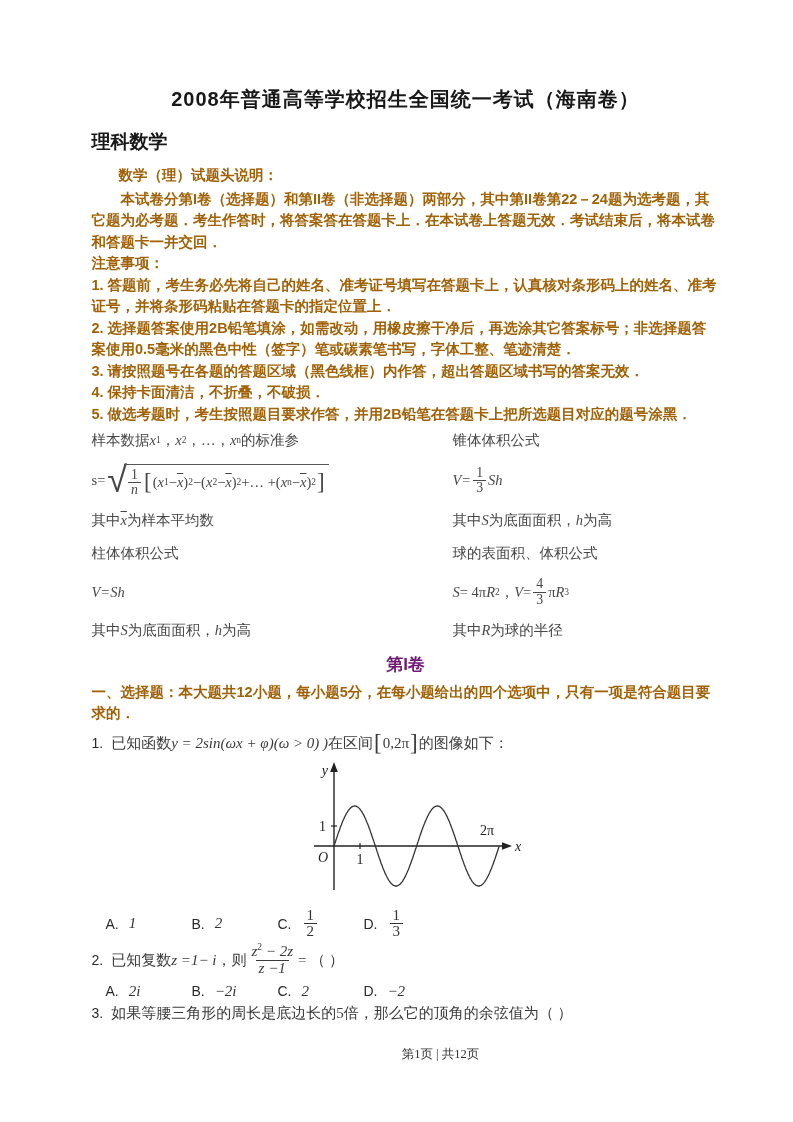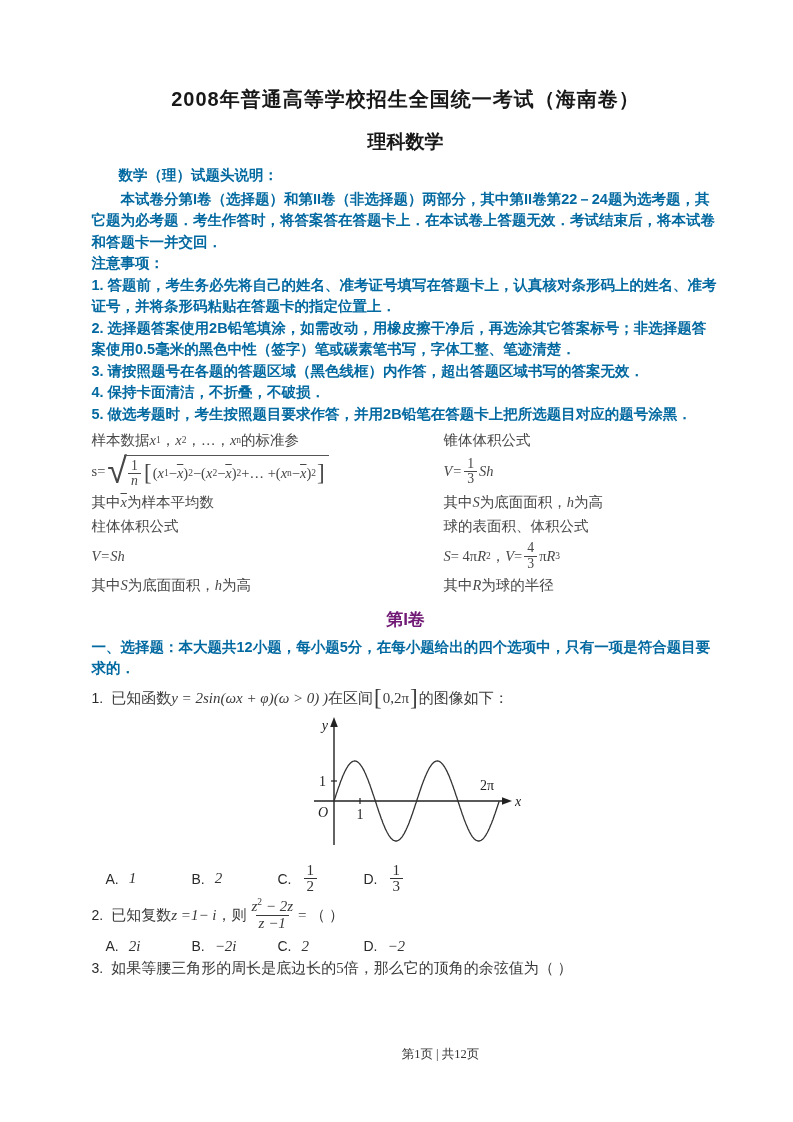--- a/index.html
+++ b/index.html
@@ -8,7 +8,7 @@
         font-family:"Liberation Sans",sans-serif;color:#1c1c1c;}
   
   .title{font-size:20px;font-weight:700;text-align:center;letter-spacing:1px;margin:0;color:#181818;}
-  .subtitle{font-size:19px;font-weight:700;text-align:center;margin:16px 0 10px 0;color:#181818;}
+  .subtitle{font-size:19px;font-weight:700;text-align:left;margin:16px 0 10px 0;color:#181818;}
   .b{font-weight:700;font-size:14.5px;line-height:21.5px;color:#0369a1;}
   .headnote{margin:4px 0 2px 0;padding-left:27px;}
   .intro{margin:0;text-indent:2em;}

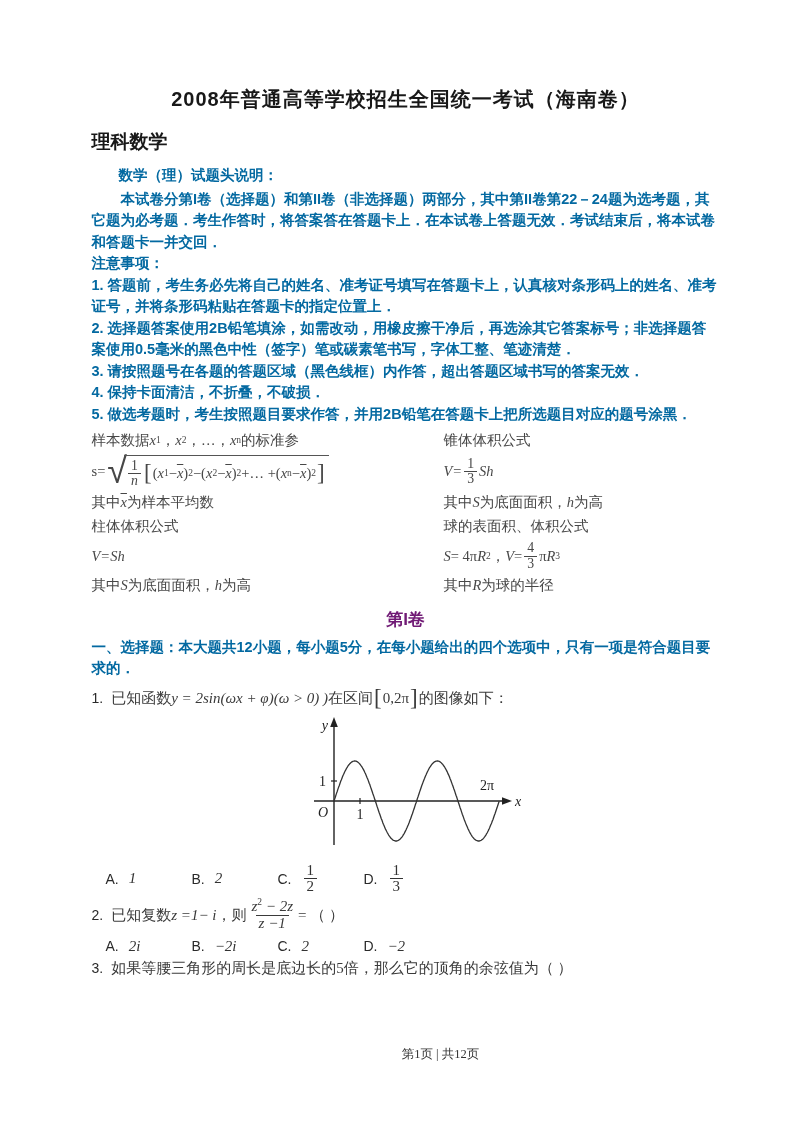--- a/index.html
+++ b/index.html
@@ -9,7 +9,7 @@
   
   .title{font-size:20px;font-weight:700;text-align:center;letter-spacing:1px;margin:0;color:#181818;}
   .subtitle{font-size:19px;font-weight:700;text-align:left;margin:16px 0 10px 0;color:#181818;}
-  .b{font-weight:700;font-size:14.5px;line-height:21.5px;color:#0369a1;}
+  .b{font-weight:700;font-size:14.5px;line-height:21.5px;color:#a16207;}
   .headnote{margin:4px 0 2px 0;padding-left:27px;}
   .intro{margin:0;text-indent:2em;}
   .plain{margin:0;}

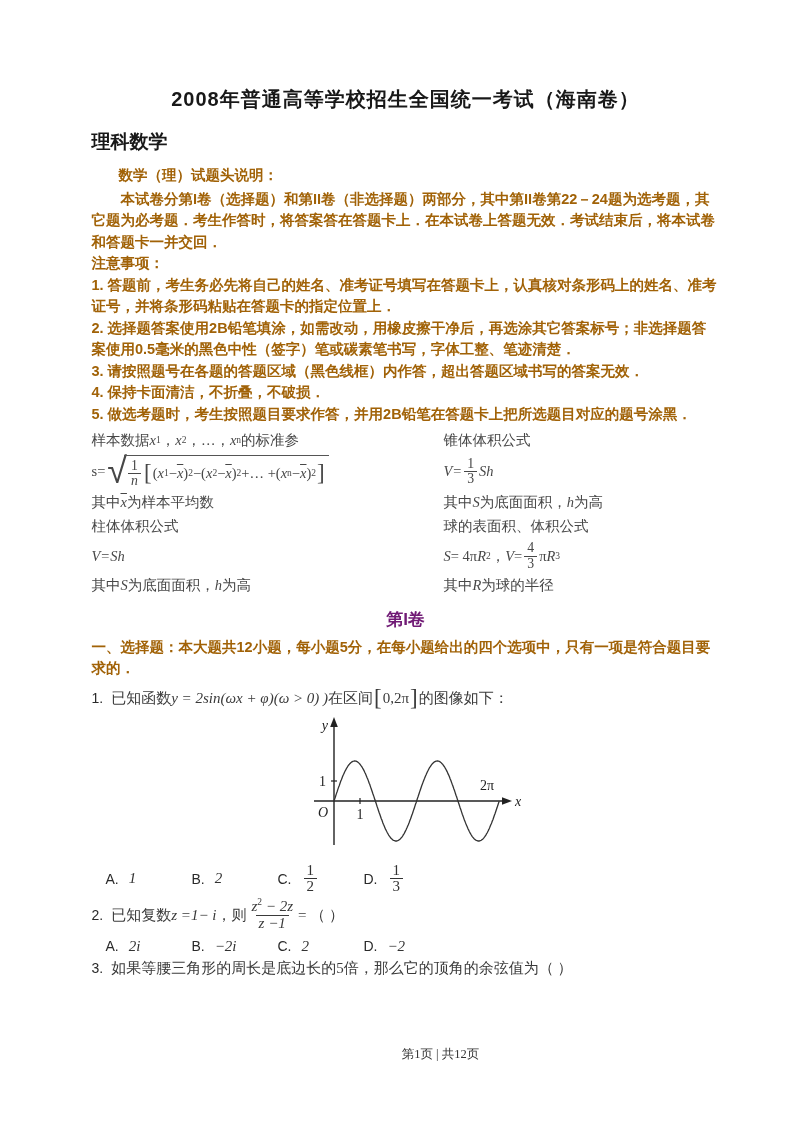--- a/index.html
+++ b/index.html
@@ -16,7 +16,7 @@
   .notice{margin:0;}
   
   .ref{display:grid;grid-template-columns:352px 1fr;font-family:"Liberation Serif",serif;
-       color:#474747;font-size:14.5px;margin-top:3px;}
+       color:#474747;font-size:14.5px;margin-top:3px;gap:9px;}
   .ref > div{padding:2.5px 0;display:flex;align-items:center;}
   .mi{font-style:italic;font-family:"Liberation Serif",serif;}
   .mu{font-style:normal;font-family:"Liberation Serif",serif;}

